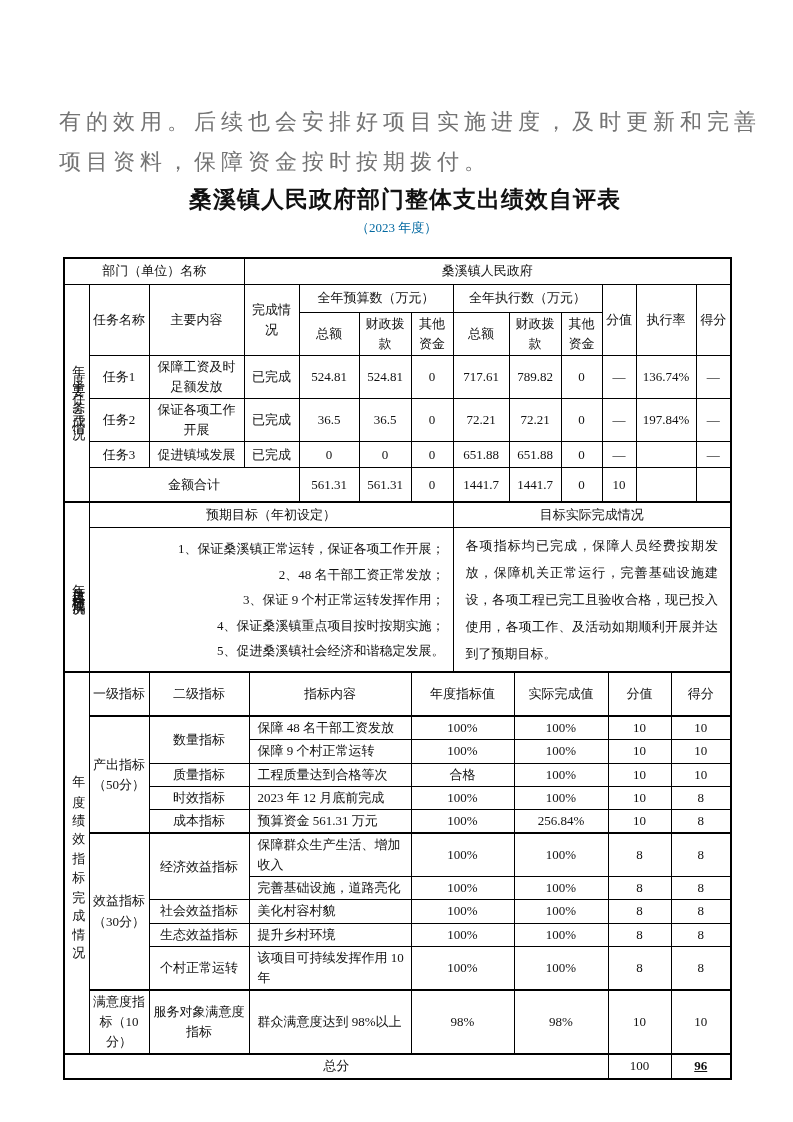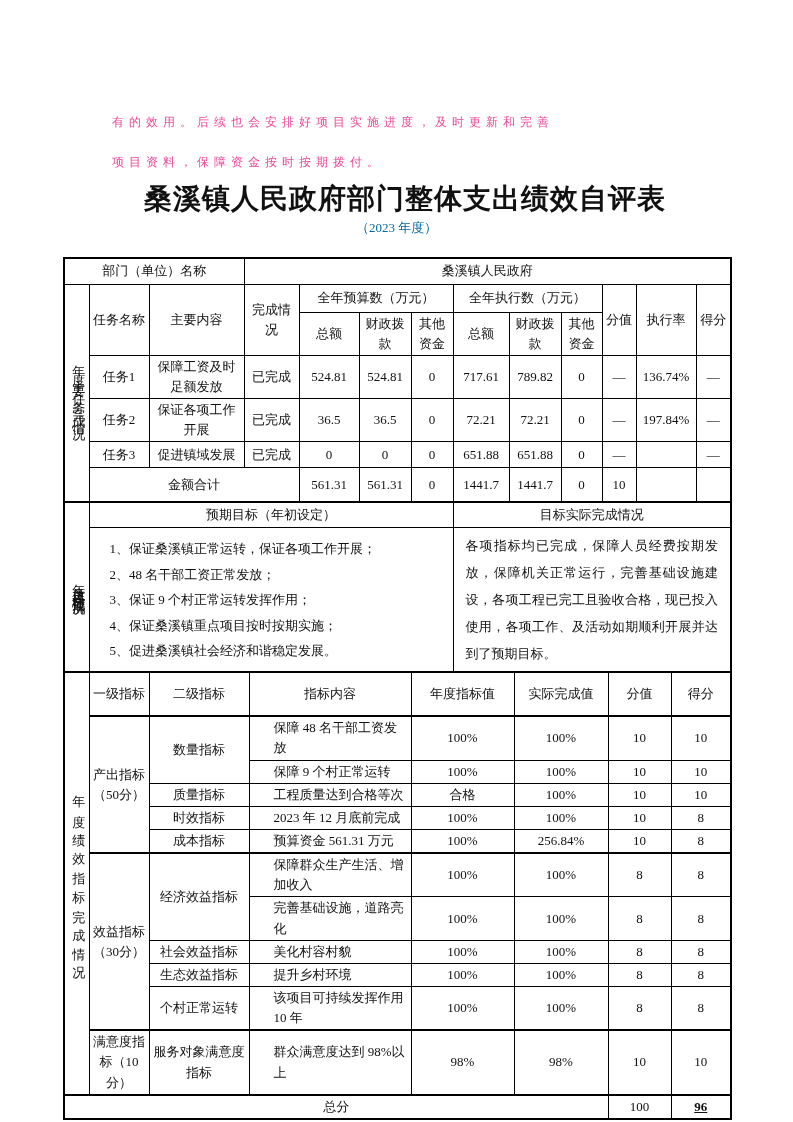--- a/index.html
+++ b/index.html
@@ -14,12 +14,12 @@
     overflow: hidden;
   }
   .intro {
-    margin: 102px 0 0 112px;
+    margin: 102px 0 0 59px;
     width: 575px;
-    font-size: 12px;
+    font-size: 22px;
     letter-spacing: 5px;
     line-height: 40px;
-    color: #ec4899;
+    color: #737373;
   }
   .intro .line { white-space: nowrap; }
   .doc-title {

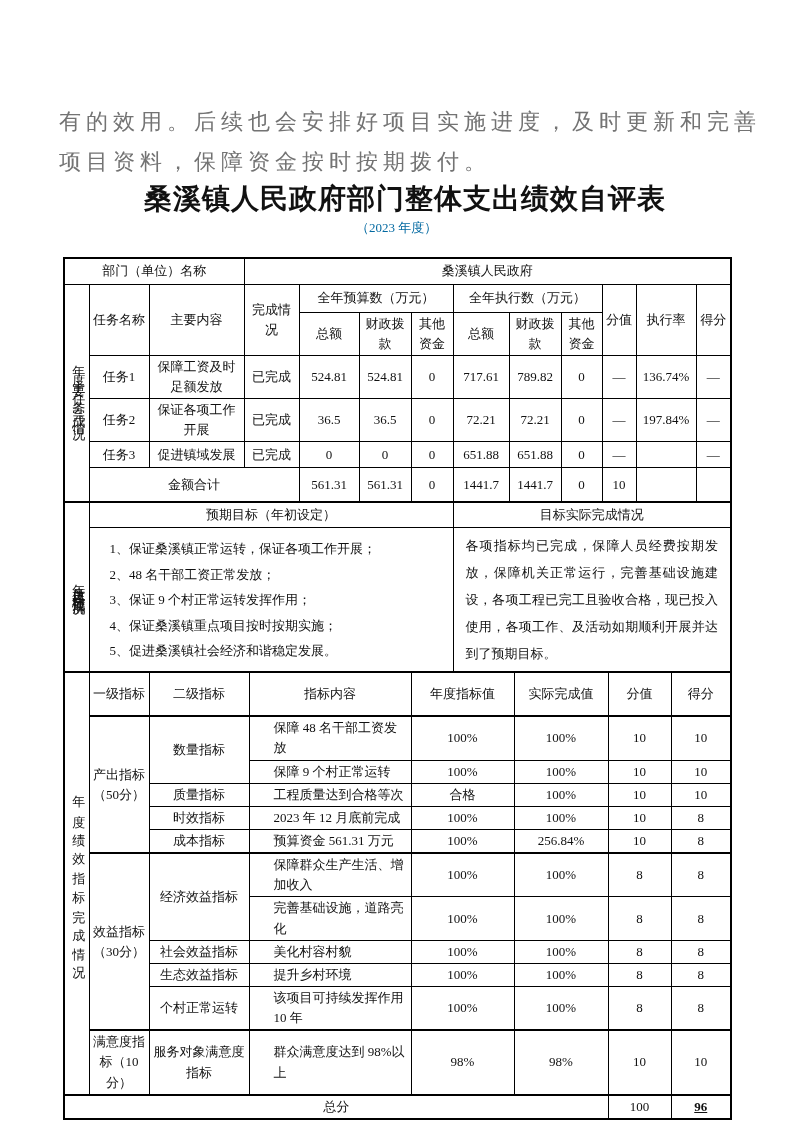--- a/index.html
+++ b/index.html
@@ -26,7 +26,7 @@
     margin: 2px 0 0 17px;
     text-align: center;
     font-family: "Liberation Sans", "DejaVu Sans", sans-serif;
-    font-size: 28px;
+    font-size: 23px;
     font-weight: bold;
     letter-spacing: 1px;
     line-height: 30px;

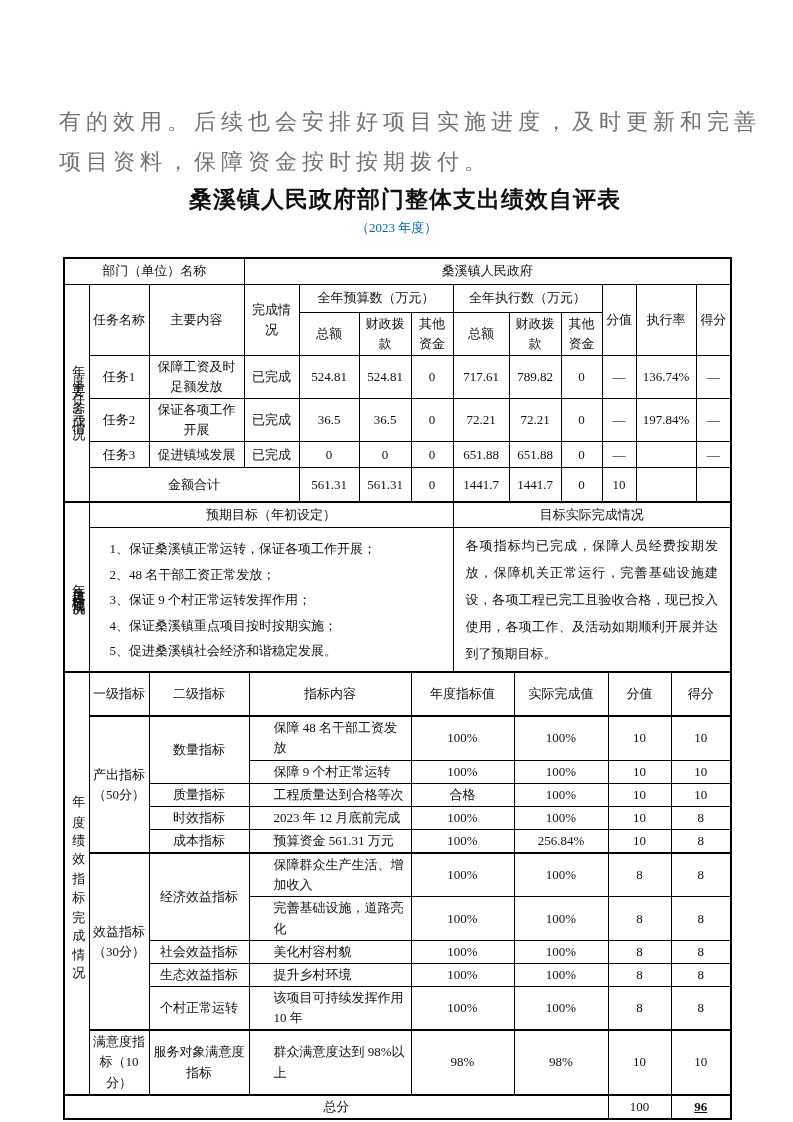--- a/index.html
+++ b/index.html
@@ -68,7 +68,7 @@
   .vl-s2 { letter-spacing: 2px; }
   .vl-s3 { letter-spacing: 19px; }
   td.goals-cell {
-    text-align: left;
+    text-align: right;
     vertical-align: middle;
     padding: 4px 8px 4px 20px;
   }

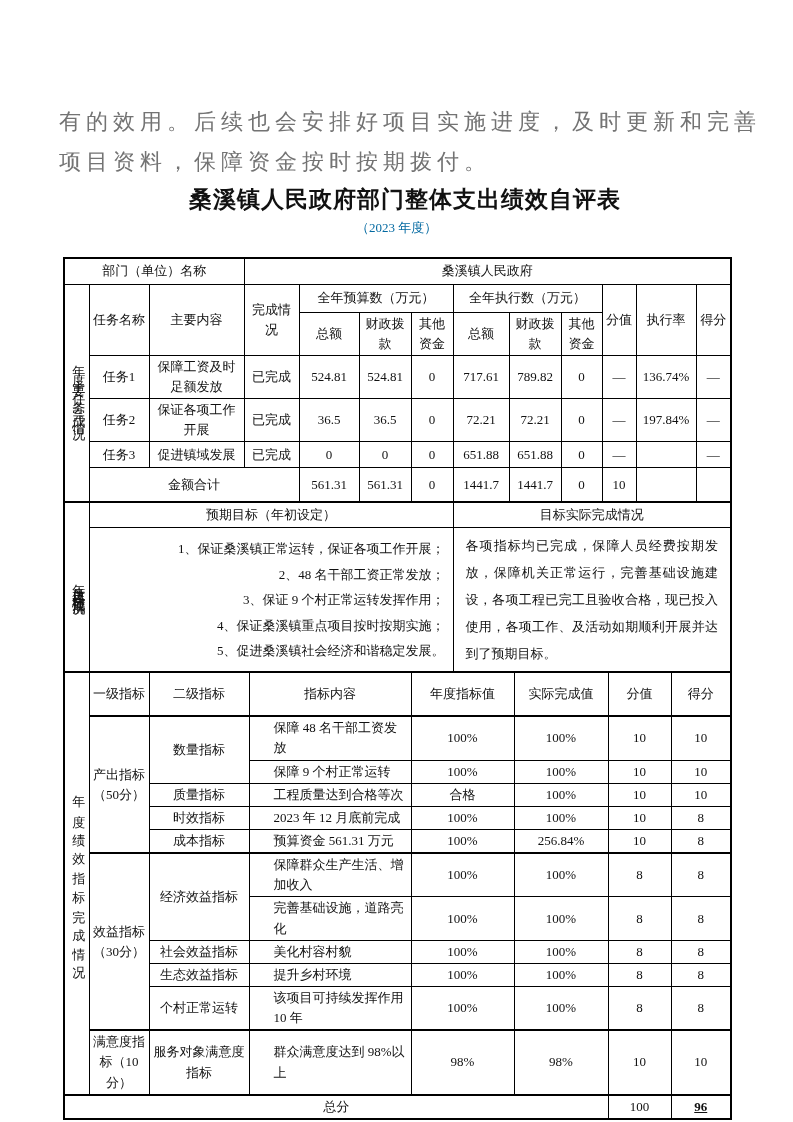--- a/index.html
+++ b/index.html
@@ -80,7 +80,7 @@
     padding: 4px 12px;
     line-height: 27px;
   }
-  td.content-left { text-align: left; padding-left: 24px; }
+  td.content-left { text-align: left; padding-left: 8px; }
   .sep-top td, tr.sep-top > td { border-top: 2px solid #000; }
   .bold { font-weight: bold; text-decoration: underline; }
 </style>

